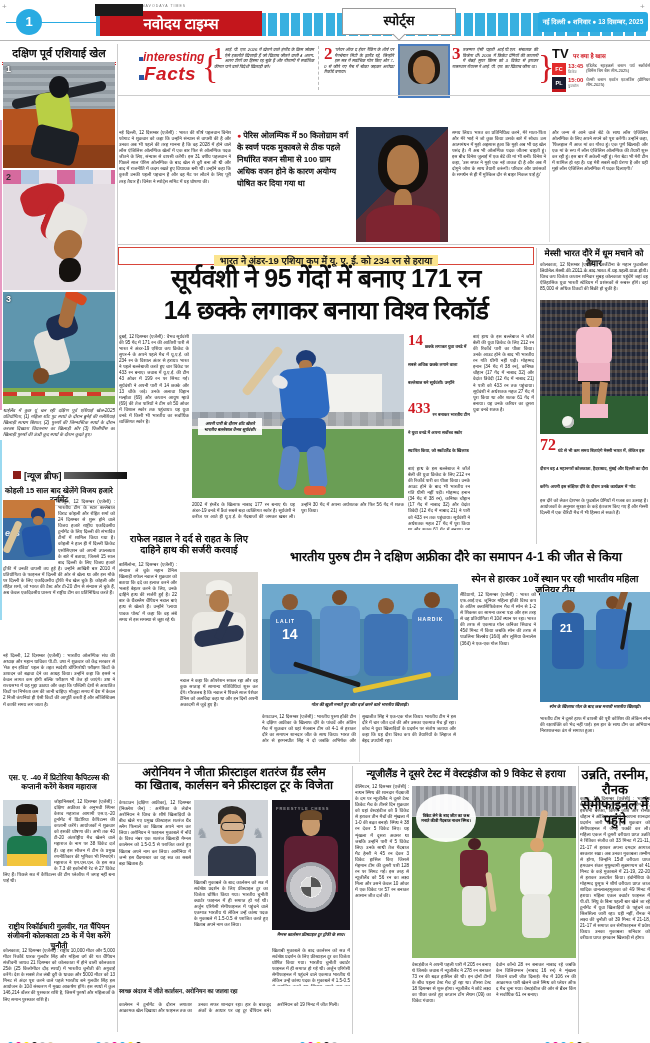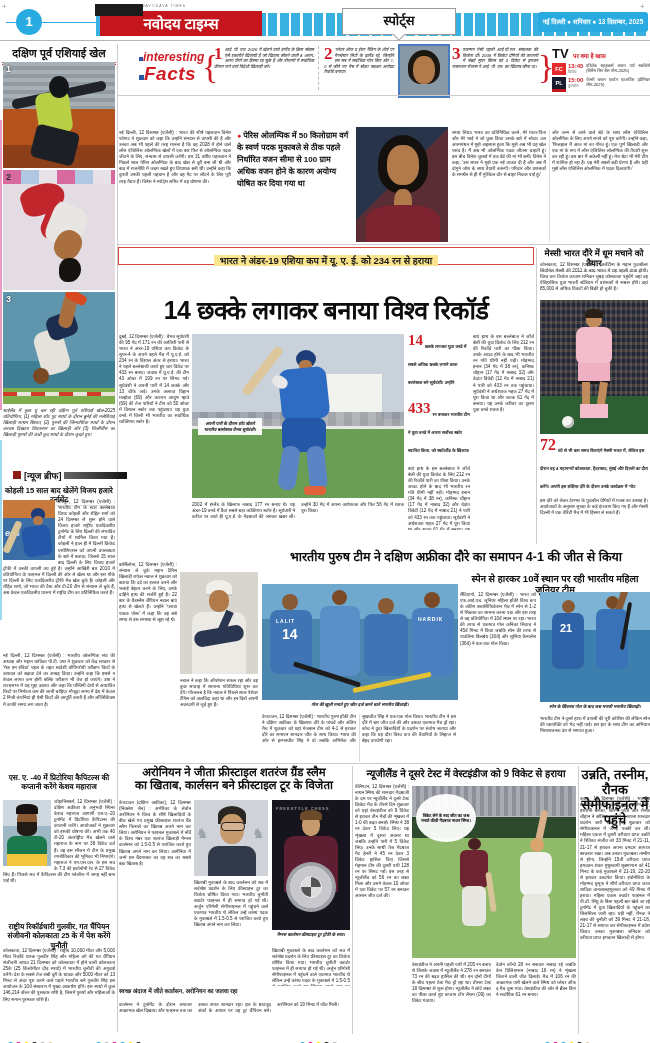--- a/index.html
+++ b/index.html
@@ -225,6 +225,7 @@
     <span>भारत ने अंडर-19 एशिया कप में यू. ए. ई. को 234 रन से हराया</span>
   </div>
 
+  <div class="abs hl" style="left:118px;top:264px;width:416px;font-size:25px;letter-spacing:-.5px;">सूर्यवंशी ने 95 गेंदों में बनाए 171 रन</div>
   <div class="abs hl" style="left:118px;top:296px;width:416px;font-size:25px;letter-spacing:-.5px;">14 छक्के लगाकर बनाया विश्व रिकॉर्ड</div>
 
   <div class="abs bt" style="left:119px;top:334px;width:70px;height:196px;">दुबई, 12 दिसम्बर (एजेंसी) : वैभव सूर्यवंशी की 95 गेंद में 171 रन की आतिशी पारी से भारत ने अंडर-19 एशिया कप क्रिकेट के सुपर-4 के अपने पहले मैच में यू.ए.ई. को 234 रन के विशाल अंतर से हराया। भारत ने पहले बल्लेबाजी करते हुए चार विकेट पर 433 रन बनाए। जवाब में यू.ए.ई. की टीम 43 ओवर में 199 रन पर सिमट गई। सूर्यवंशी ने अपनी पारी में 14 छक्के और 13 चौके जड़े। उनके अलावा विहान मल्होत्रा (69) और कप्तान आयुष म्हात्रे (69) की तेज पारियों ने टीम को 50 ओवर में विशाल स्कोर तक पहुंचाया। यह युवा वनडे में किसी भी भारतीय का सर्वाधिक व्यक्तिगत स्कोर है।</div>

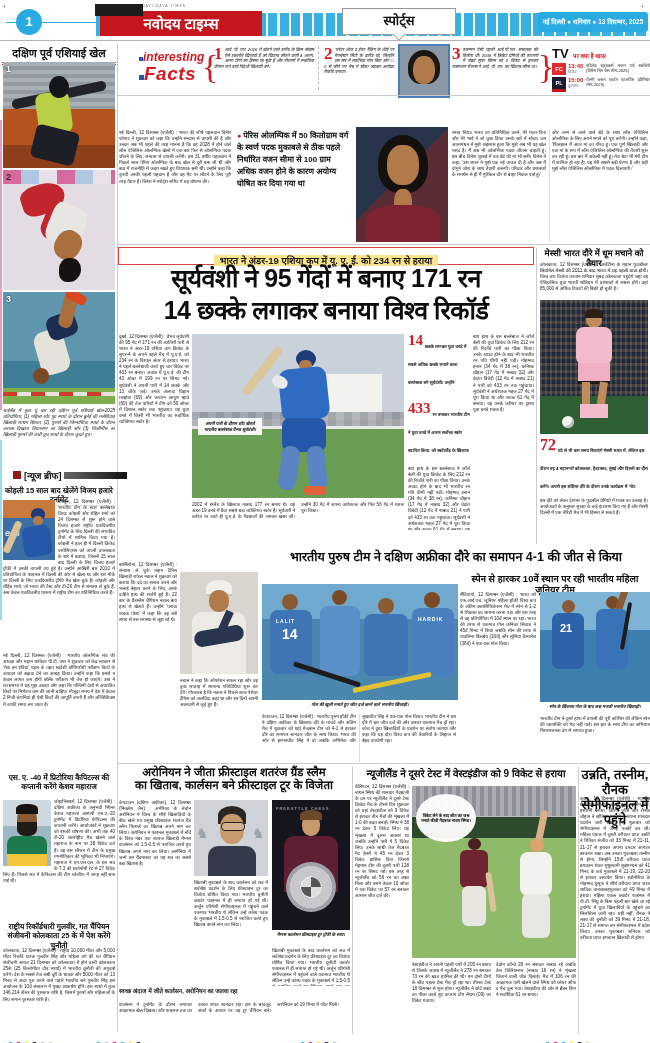--- a/index.html
+++ b/index.html
@@ -277,6 +277,10 @@
   </div>
   <div class="abs bt" style="left:540px;top:498px;width:108px;height:46px;">इस दौरे को लेकर देशभर के फुटबॉल प्रेमियों में गजब का उत्साह है। आयोजकों के अनुसार सुरक्षा के कड़े इंतजाम किए गए हैं और मेस्सी दिल्ली में एक चैरिटी मैच में भी हिस्सा ले सकते हैं।</div>
 
+  <div class="abs hl" style="left:118px;top:534px;width:142px;font-size:9.5px;">
+    <div>राफेल नडाल ने दर्द से राहत के लिए</div>
+    <div>दाहिने हाथ की सर्जरी करवाई</div>
+  </div>
   <div class="abs bt" style="left:119px;top:562px;width:58px;height:200px;">बार्सिलोना, 12 दिसम्बर (एजेंसी) : संन्यास ले चुके महान टैनिस खिलाड़ी राफेल नडाल ने शुक्रवार को बताया कि दर्द का इलाज करने और भलाई बेहतर करने के लिए, उनके दाहिने हाथ की सर्जरी हुई है। 22 बार के ग्रैंडस्लैम चैंपियन नडाल बाएं हाथ से खेलते हैं। उन्होंने 'प्लाया पाडक पोस्ट' में कहा कि वह लंबे समय से इस समस्या से जूझ रहे थे।</div>
   <div class="ph" style="left:180px;top:572px;width:78px;height:102px;background:linear-gradient(180deg,#d8d5cf 0 100%);">
     <div class="a" style="left:26px;top:8px;width:26px;height:14px;background:#f0efea;border-radius:50% 50% 0 0;border-bottom:2px solid #c9c6bf;"></div>

